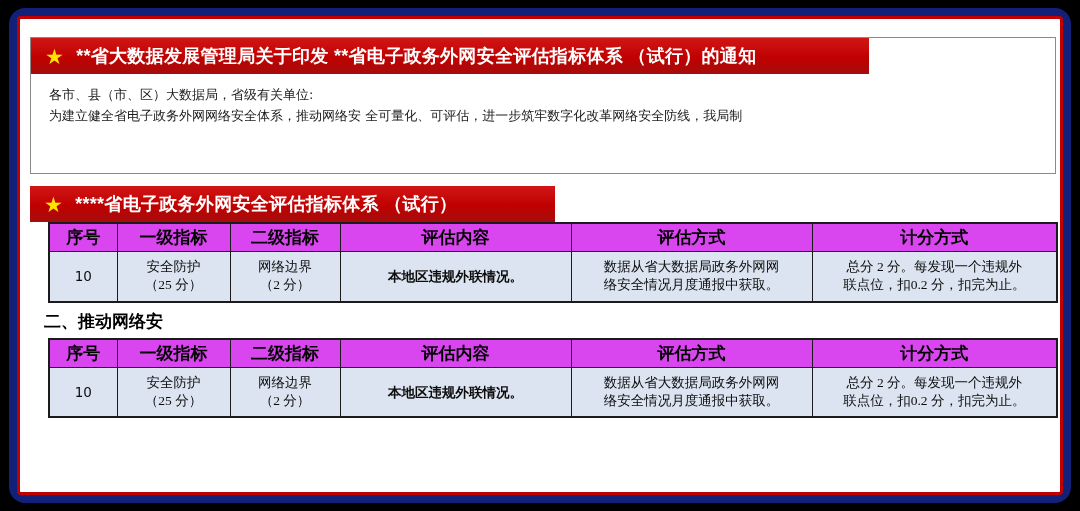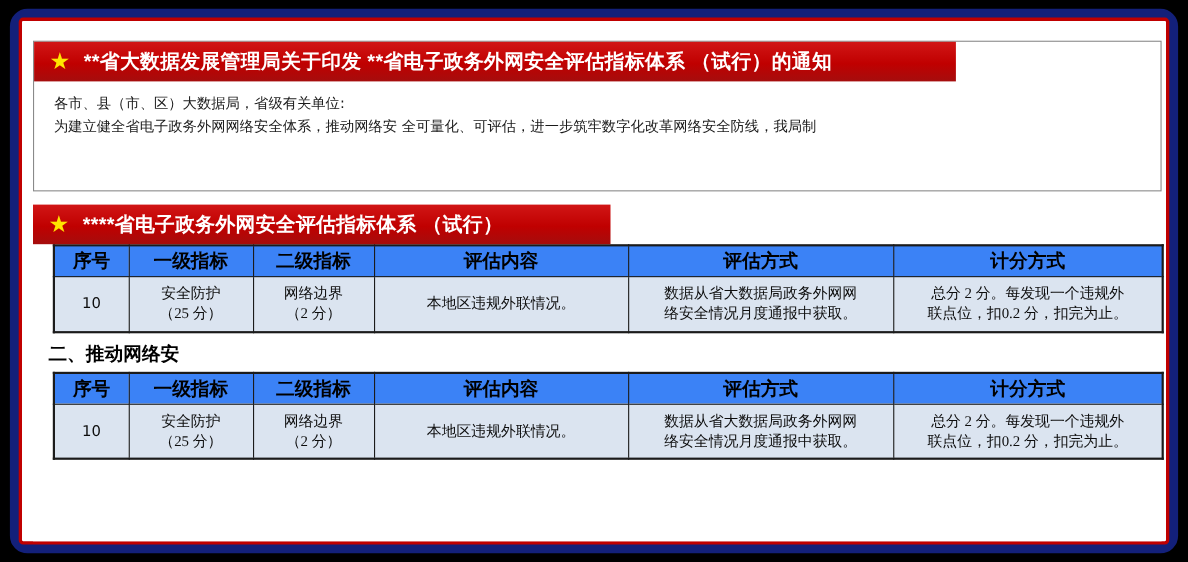--- a/index.html
+++ b/index.html
@@ -99,7 +99,7 @@
     text-align: center;
   }
   table.eval-table thead th {
-    background: #3b82f6;
+    background: #d946ef;
     color: #000000;
     font-weight: bold;
     font-size: 17px;

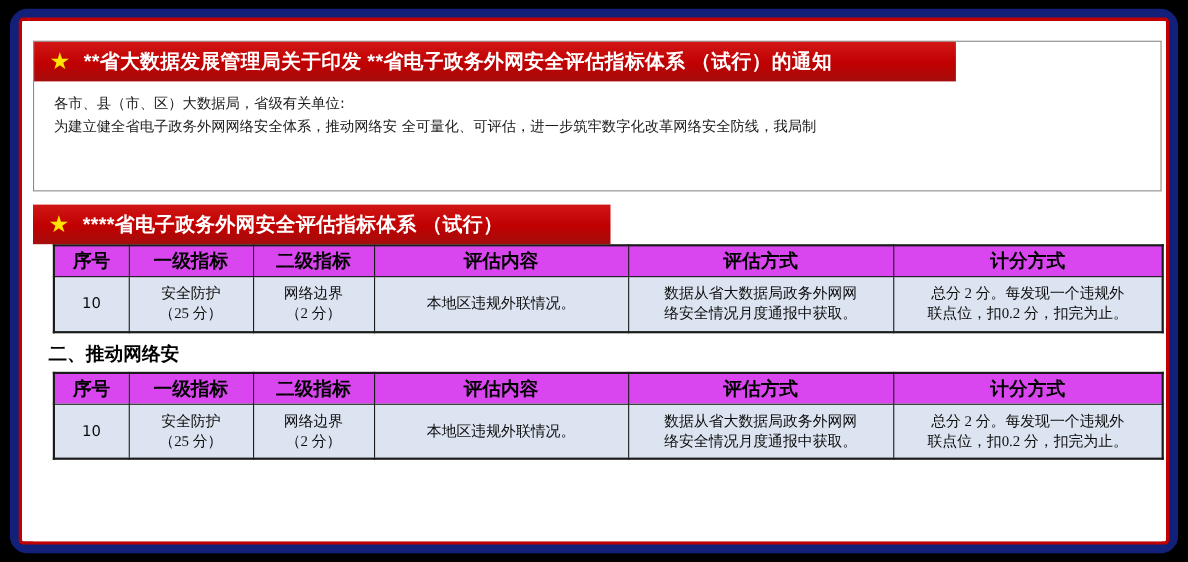--- a/index.html
+++ b/index.html
@@ -116,7 +116,7 @@
   }
   td.cell-red {
     color: #ff0000;
-    font-weight: normal;
+    font-weight: bold;
     font-size: 14.5px;
   }
   td.cell-left {

